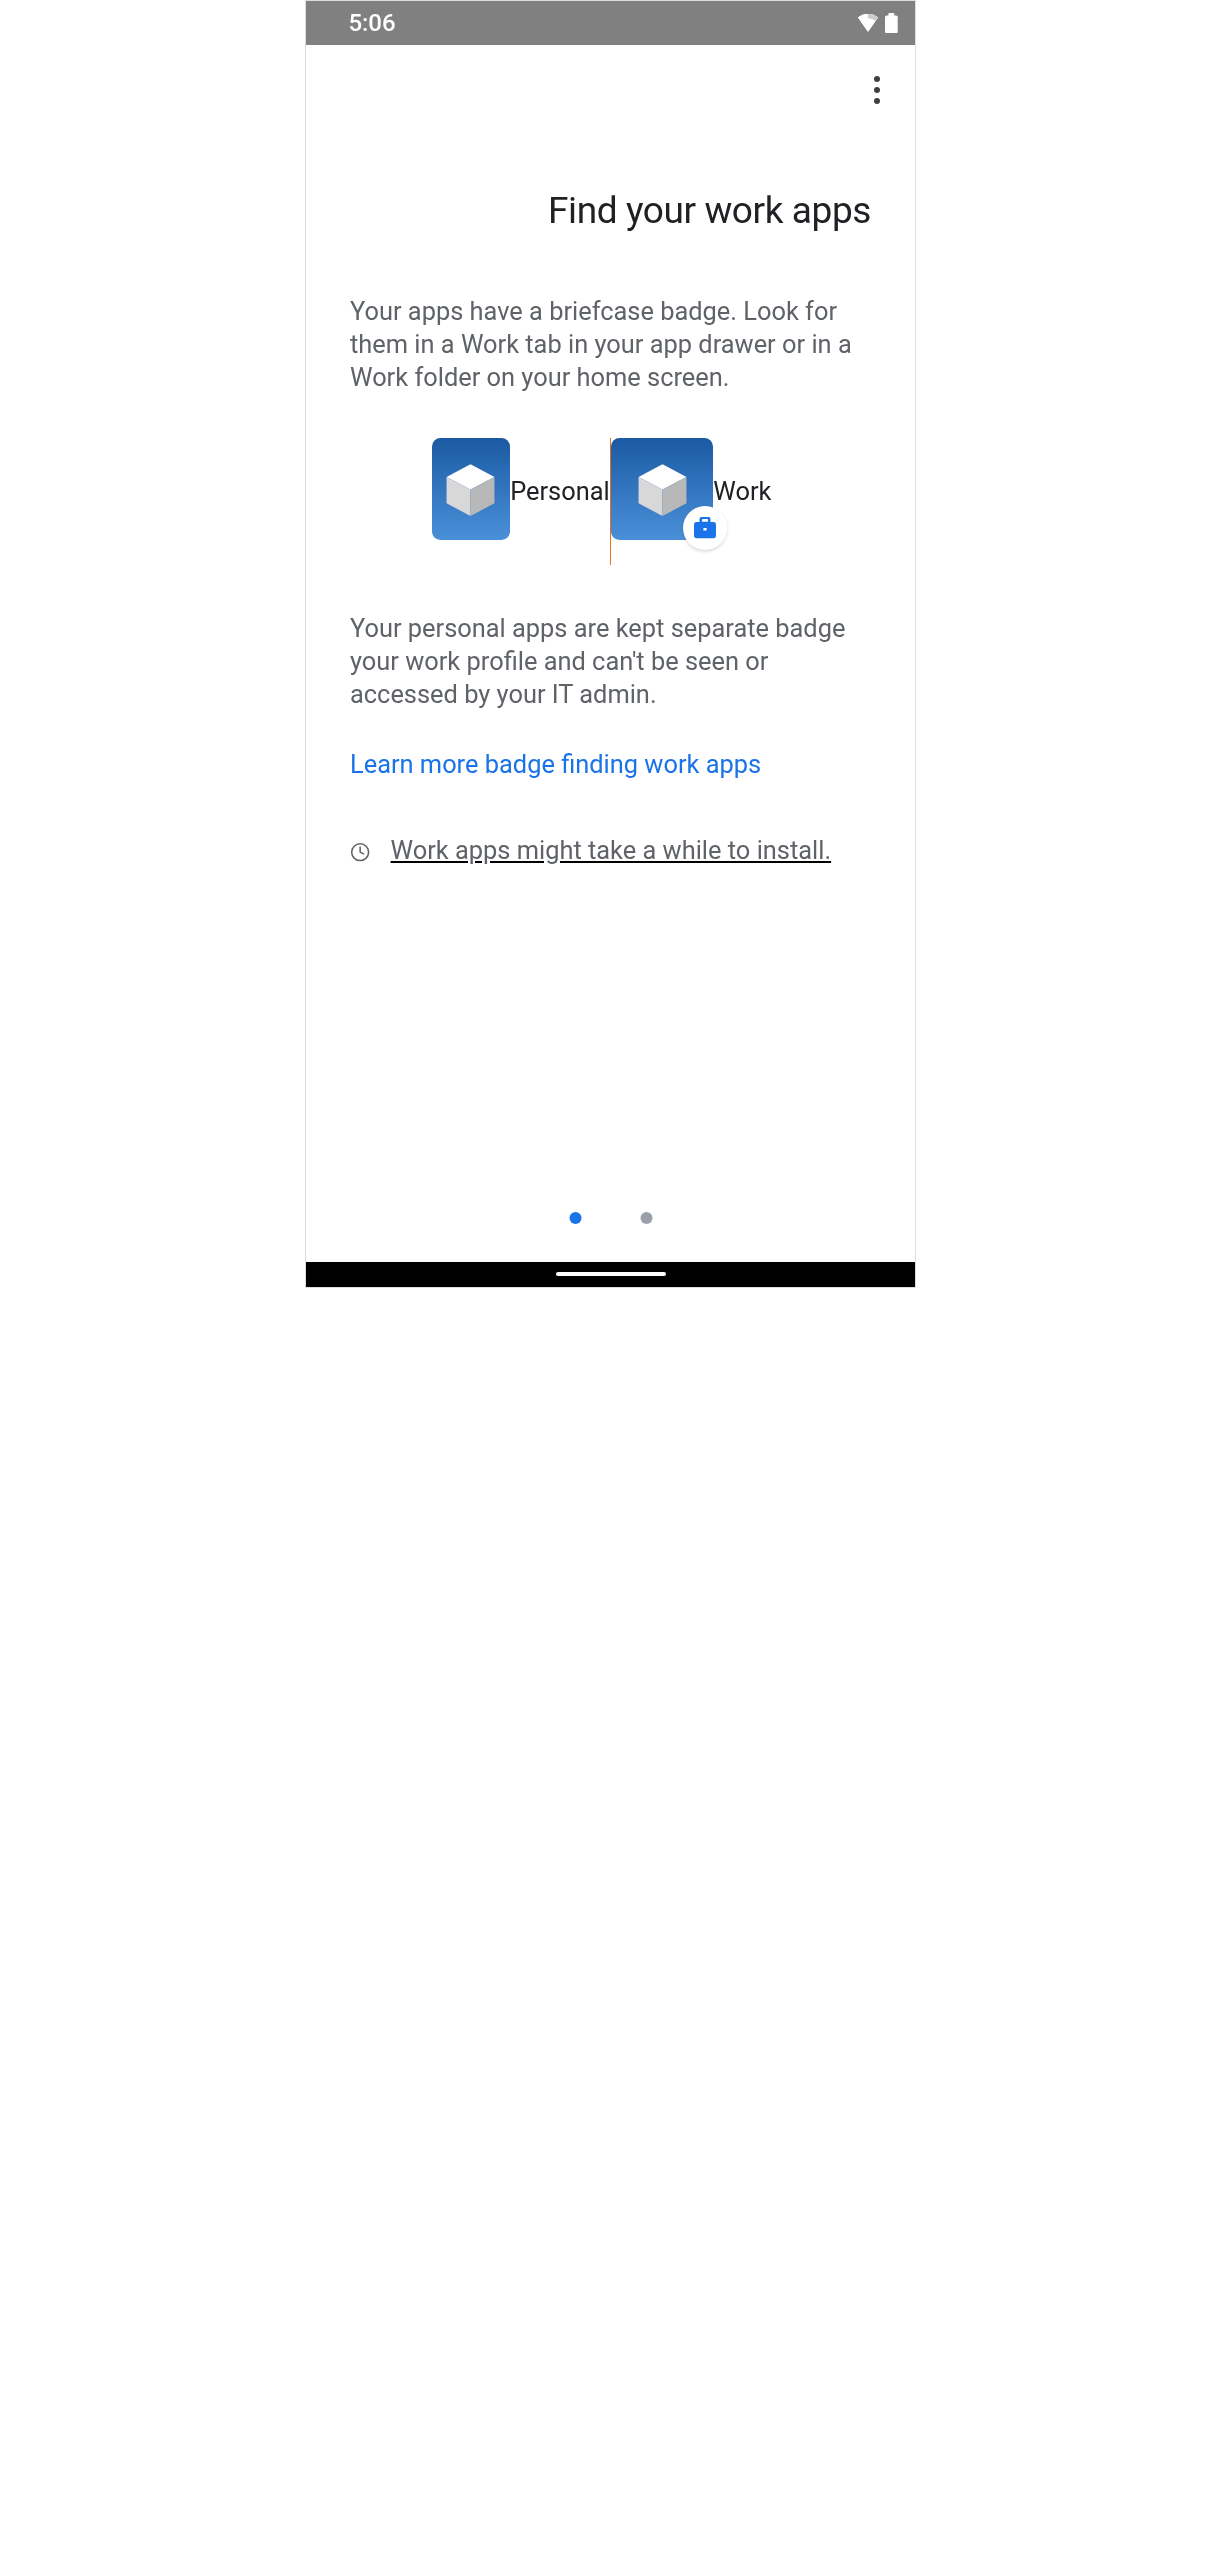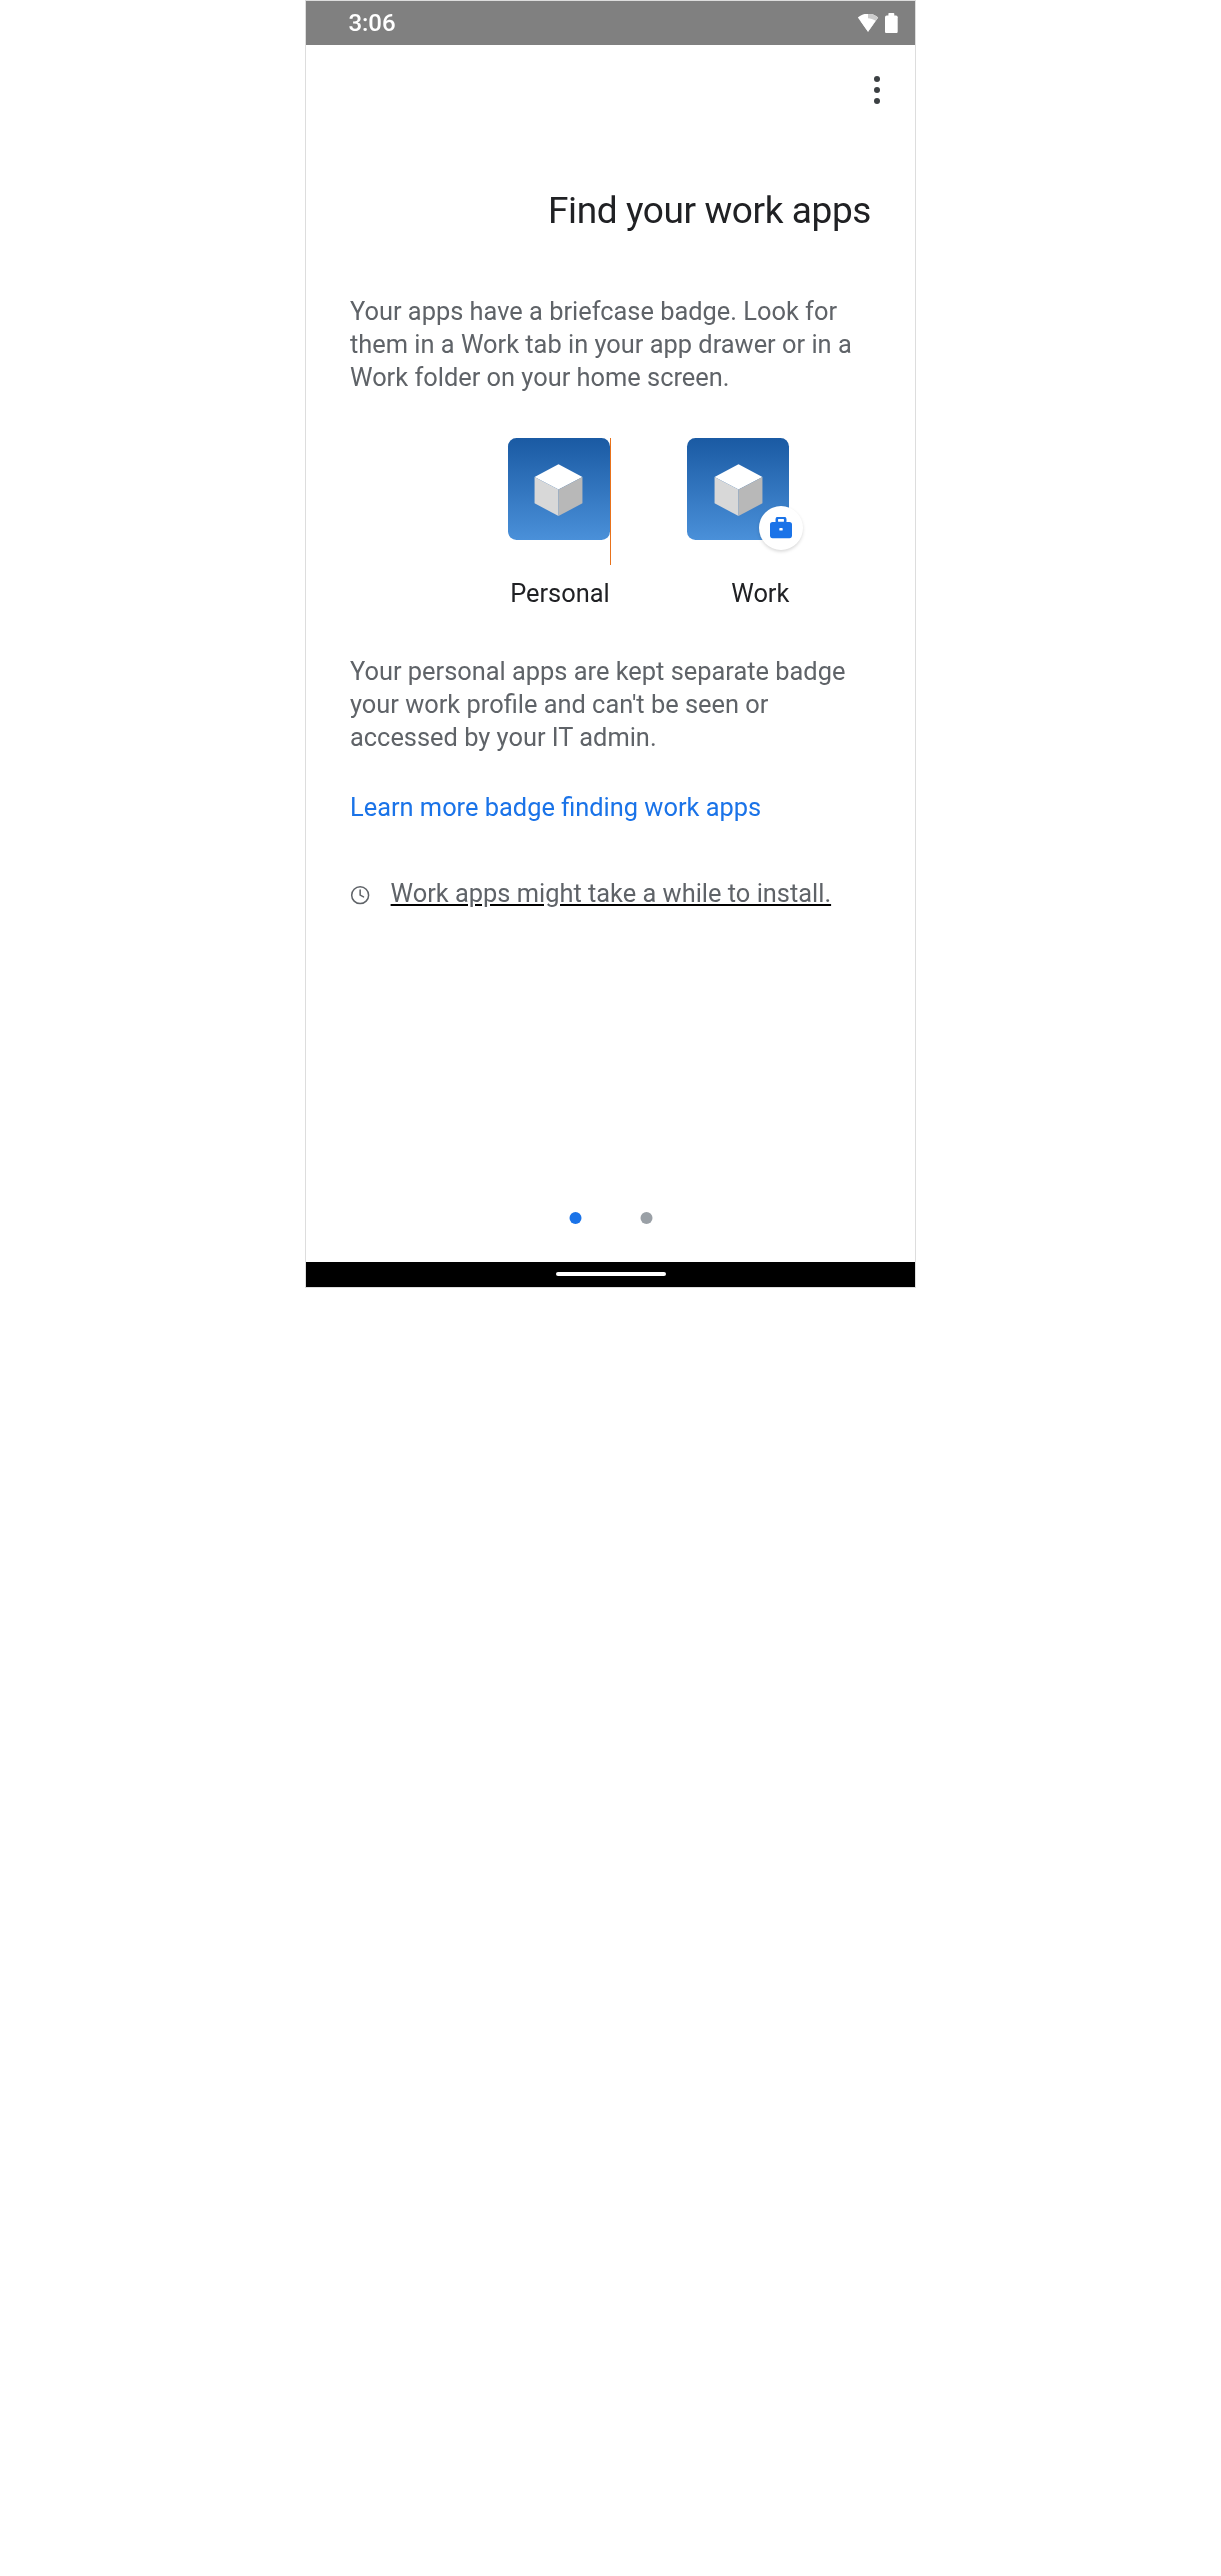--- a/index.html
+++ b/index.html
@@ -191,7 +191,7 @@
 <body>
 
 <div class="status-bar">
-  <div class="status-time">3:06</div>
+  <div class="status-time">5:06</div>
   <div class="status-icons">
     <svg width="22" height="18.6" viewBox="0 0 26 22">
       <path d="M 13 21 L 25 4 C 21 1 17 -0.5 13 -0.5 C 9 -0.5 5 1 1 4 L 13 21 Z" fill="#fff"></path>

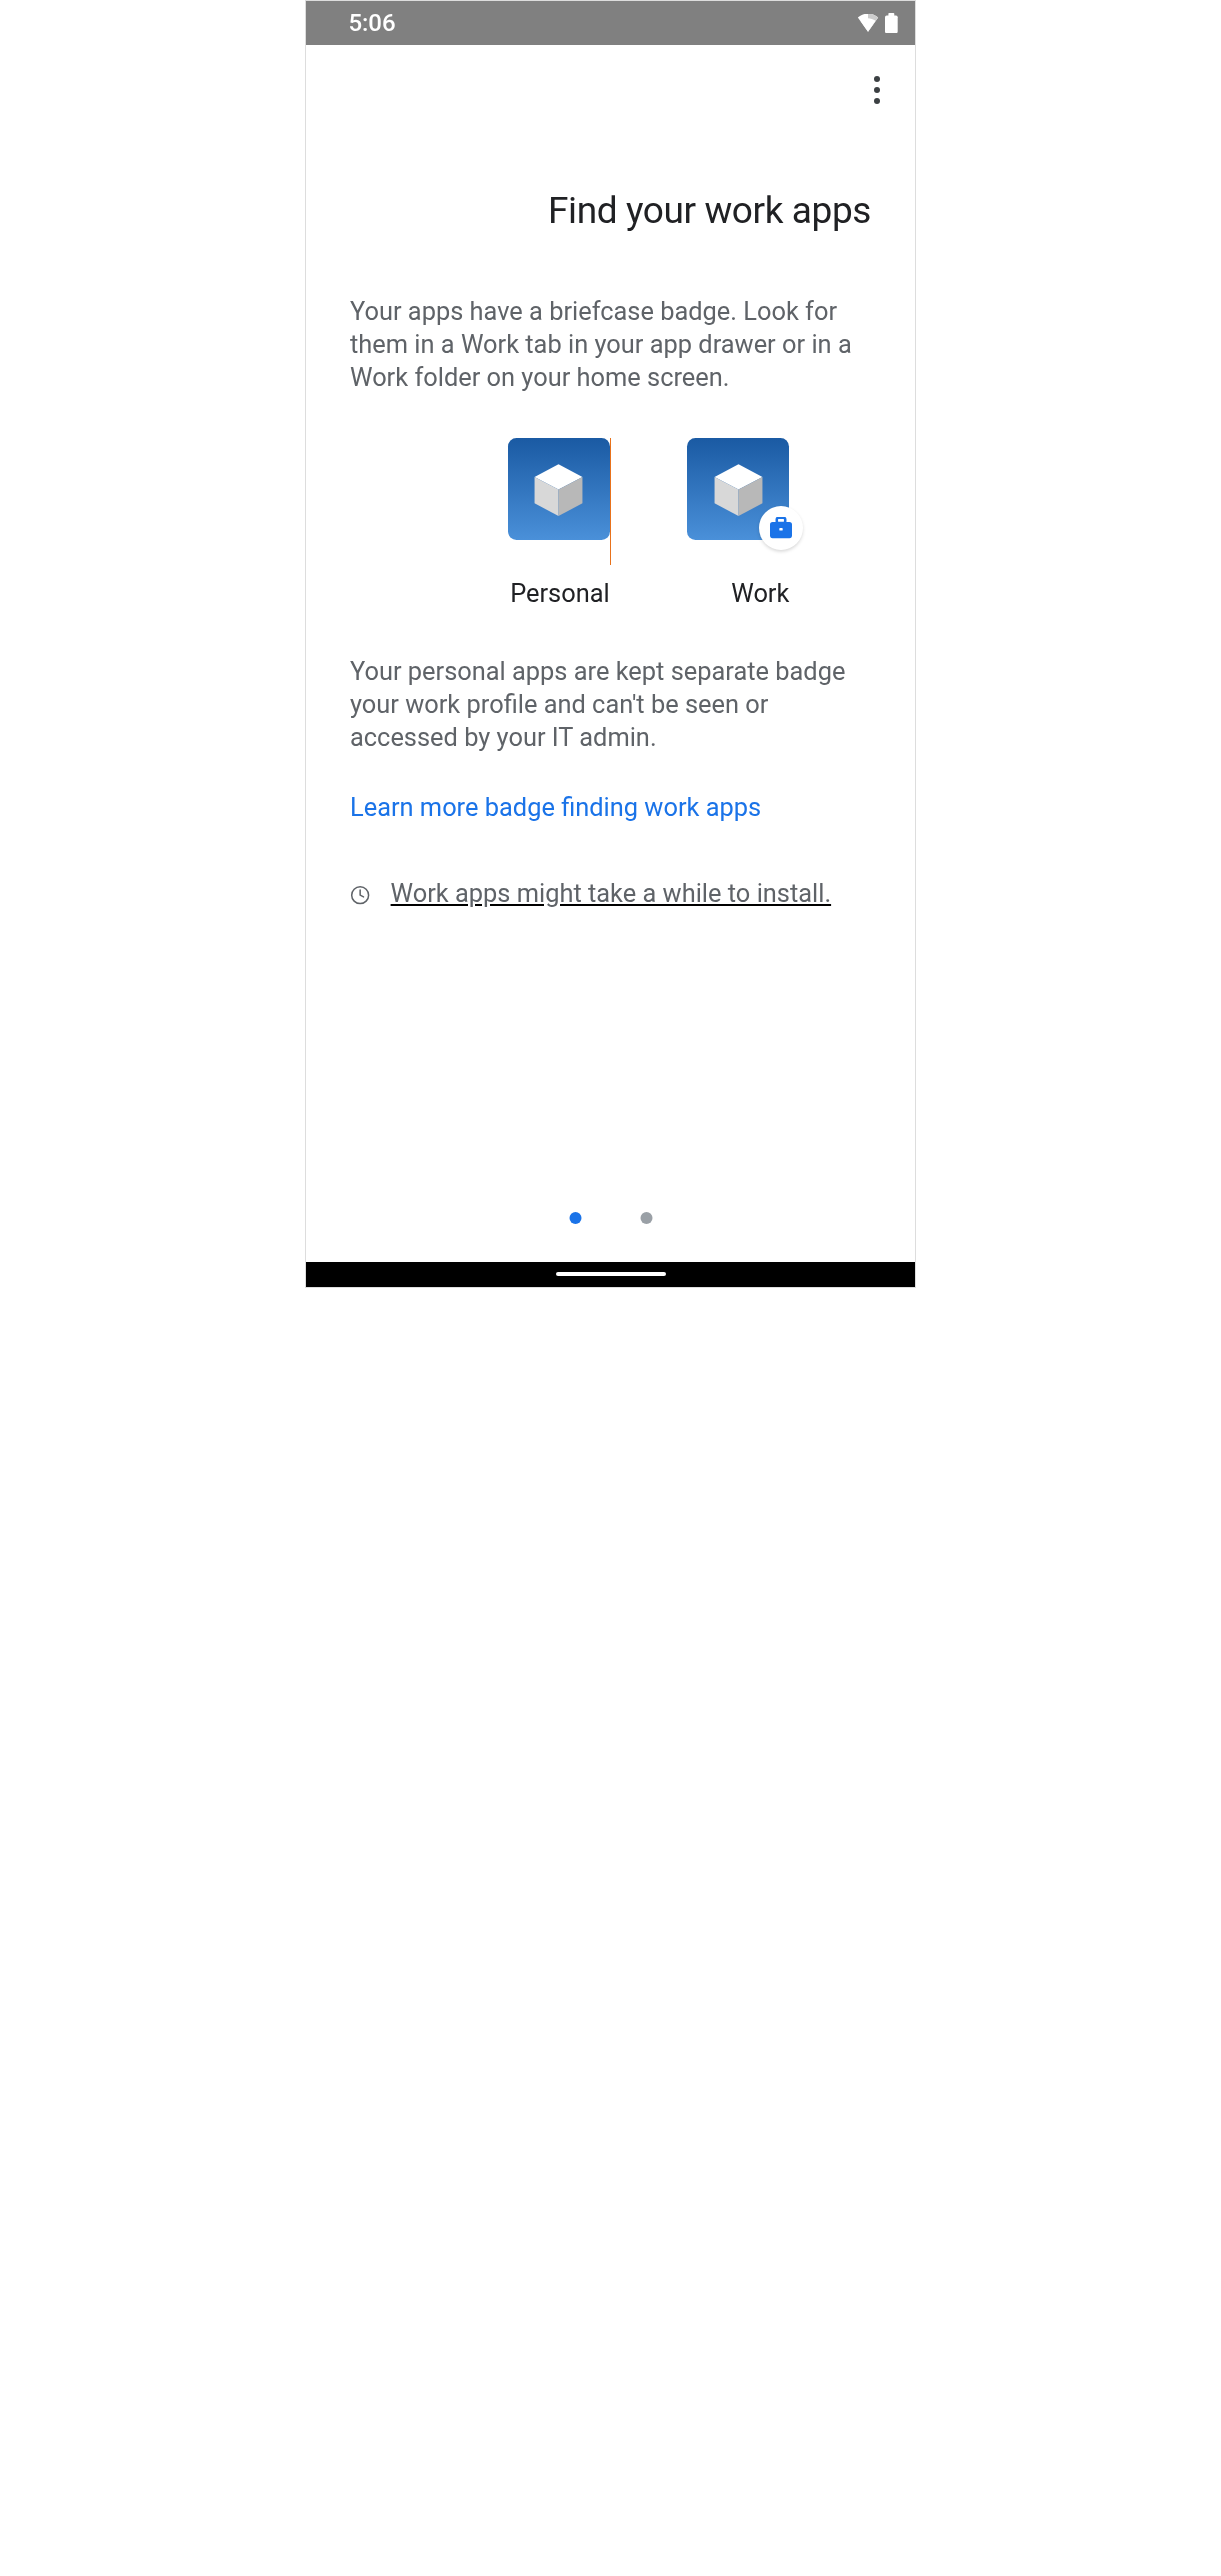--- a/index.html
+++ b/index.html
@@ -81,8 +81,8 @@
     }
     .icon-column {
       display: flex;
-      flex-direction: column;
-      align-items: flex-end;
+      flex-direction: row;
+      align-items: flex-start;
       width: 178px;
     }
     .app-icon {

